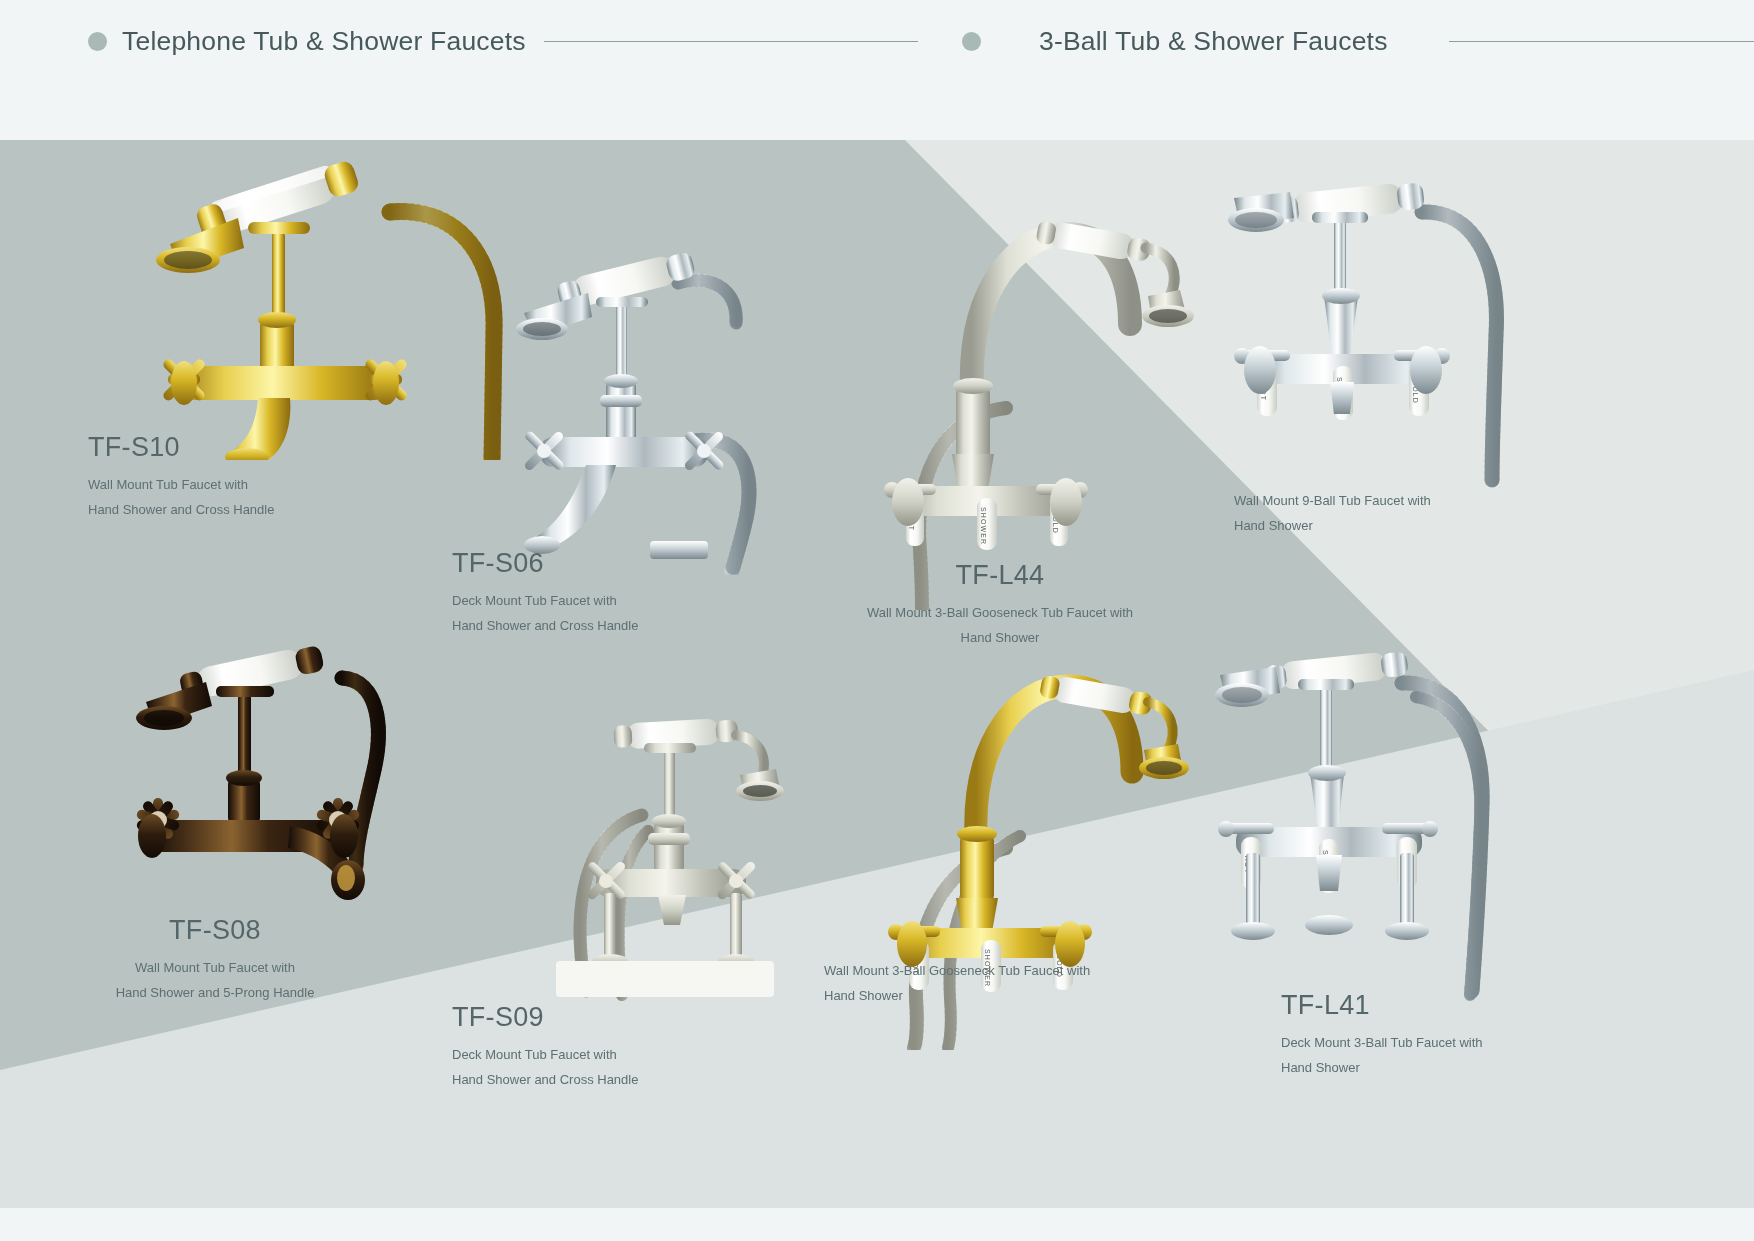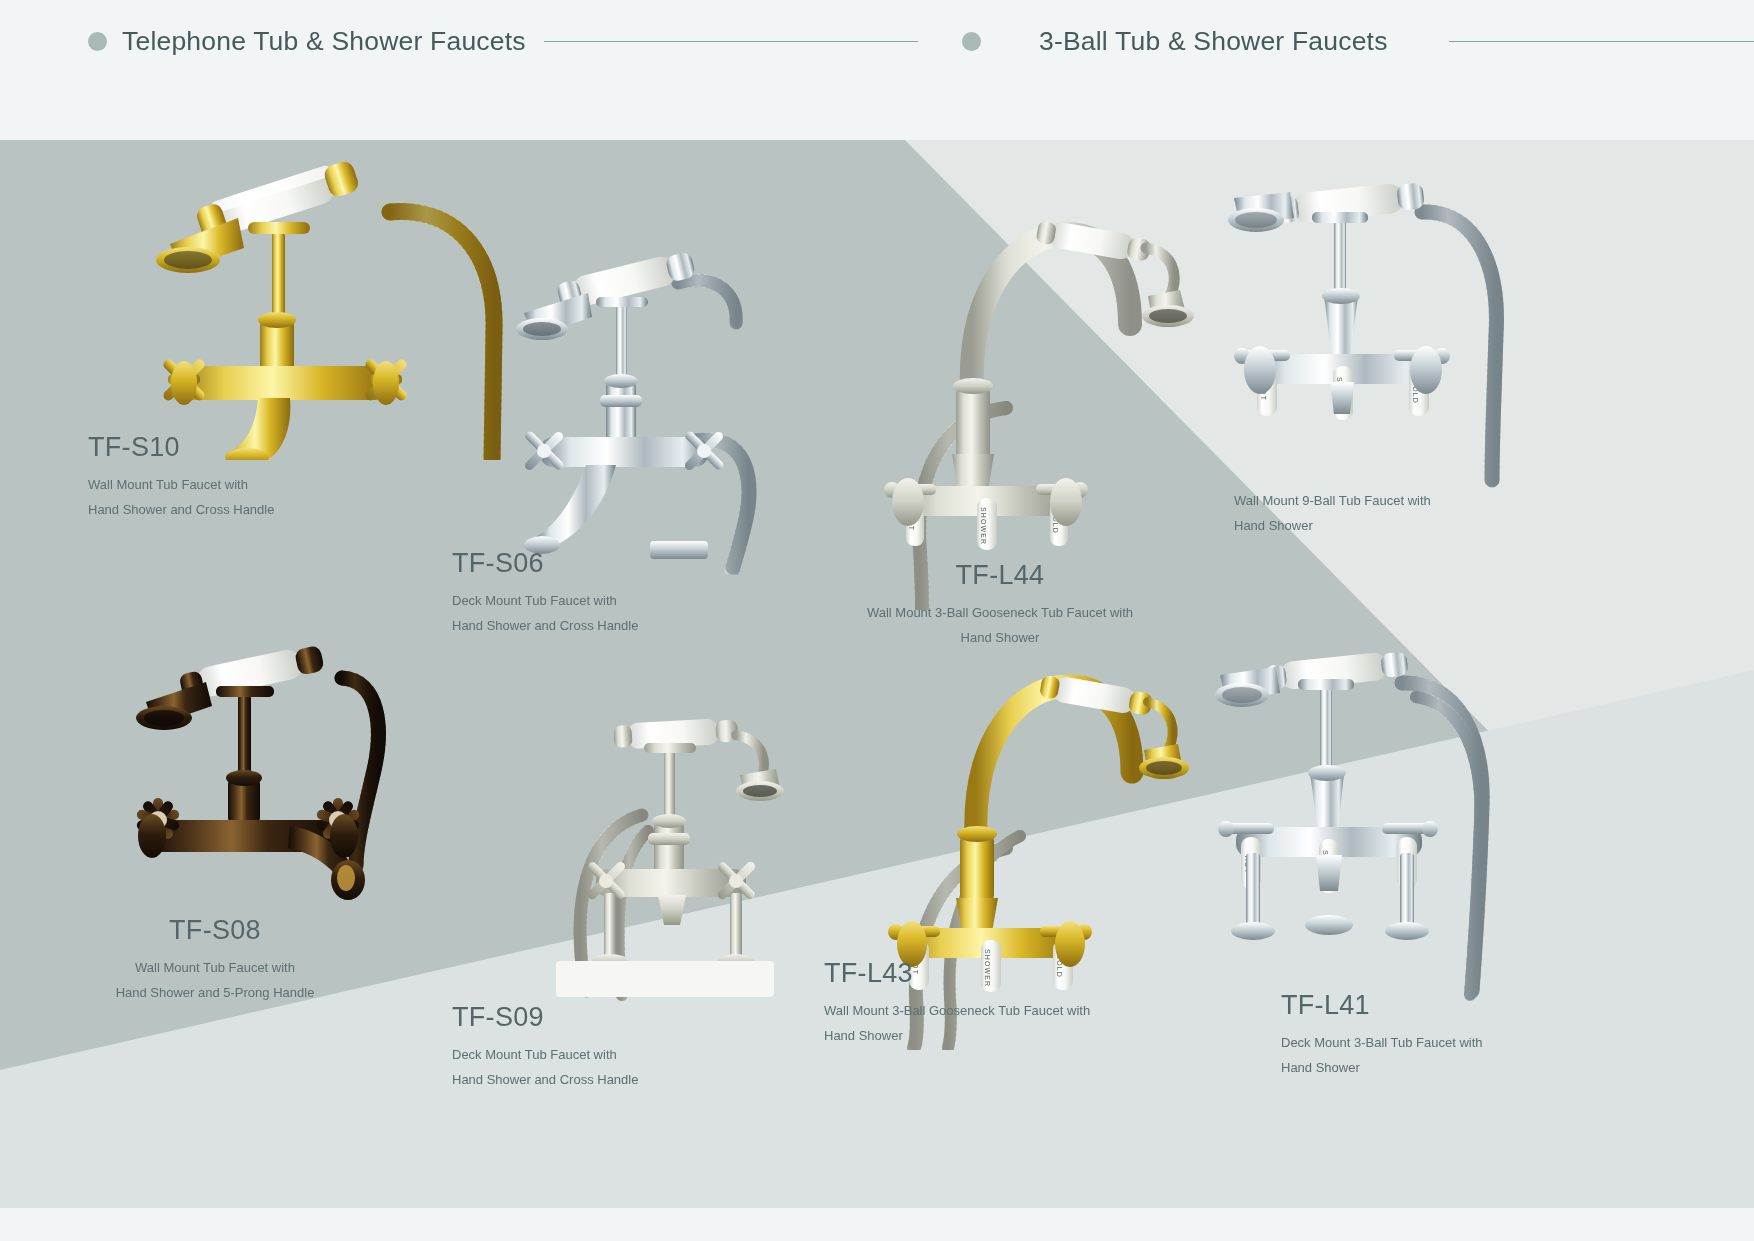--- a/index.html
+++ b/index.html
@@ -578,7 +578,6 @@
   </div>
 
   <div class="product" style="left:824px;top:818px;width:350px;">
-    <div class="p-code">TF-L43</div>
     <div class="p-desc">Wall Mount 3-Ball Gooseneck Tub Faucet with
 Hand Shower</div>
   </div>

